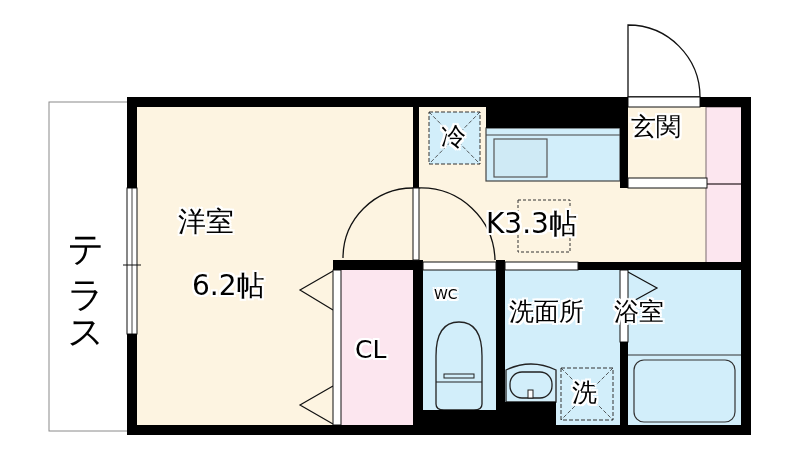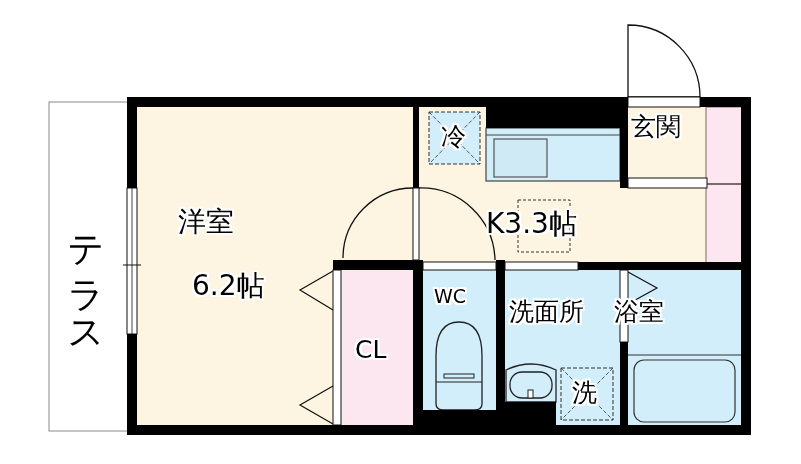--- a/index.html
+++ b/index.html
@@ -9,7 +9,7 @@
        text-shadow:2px 0 0 #fff,-2px 0 0 #fff,0 2px 0 #fff,0 -2px 0 #fff,2px 2px 0 #fff,-2px -2px 0 #fff,2px -2px 0 #fff,-2px 2px 0 #fff;}
   .big{font-size:28px;}
   .mid{font-size:25px;}
-  .sm{font-size:19px;}
+  .sm{font-size:14px;}
   .vert{writing-mode:vertical-rl;letter-spacing:2px;}
 </style>
 </head>

